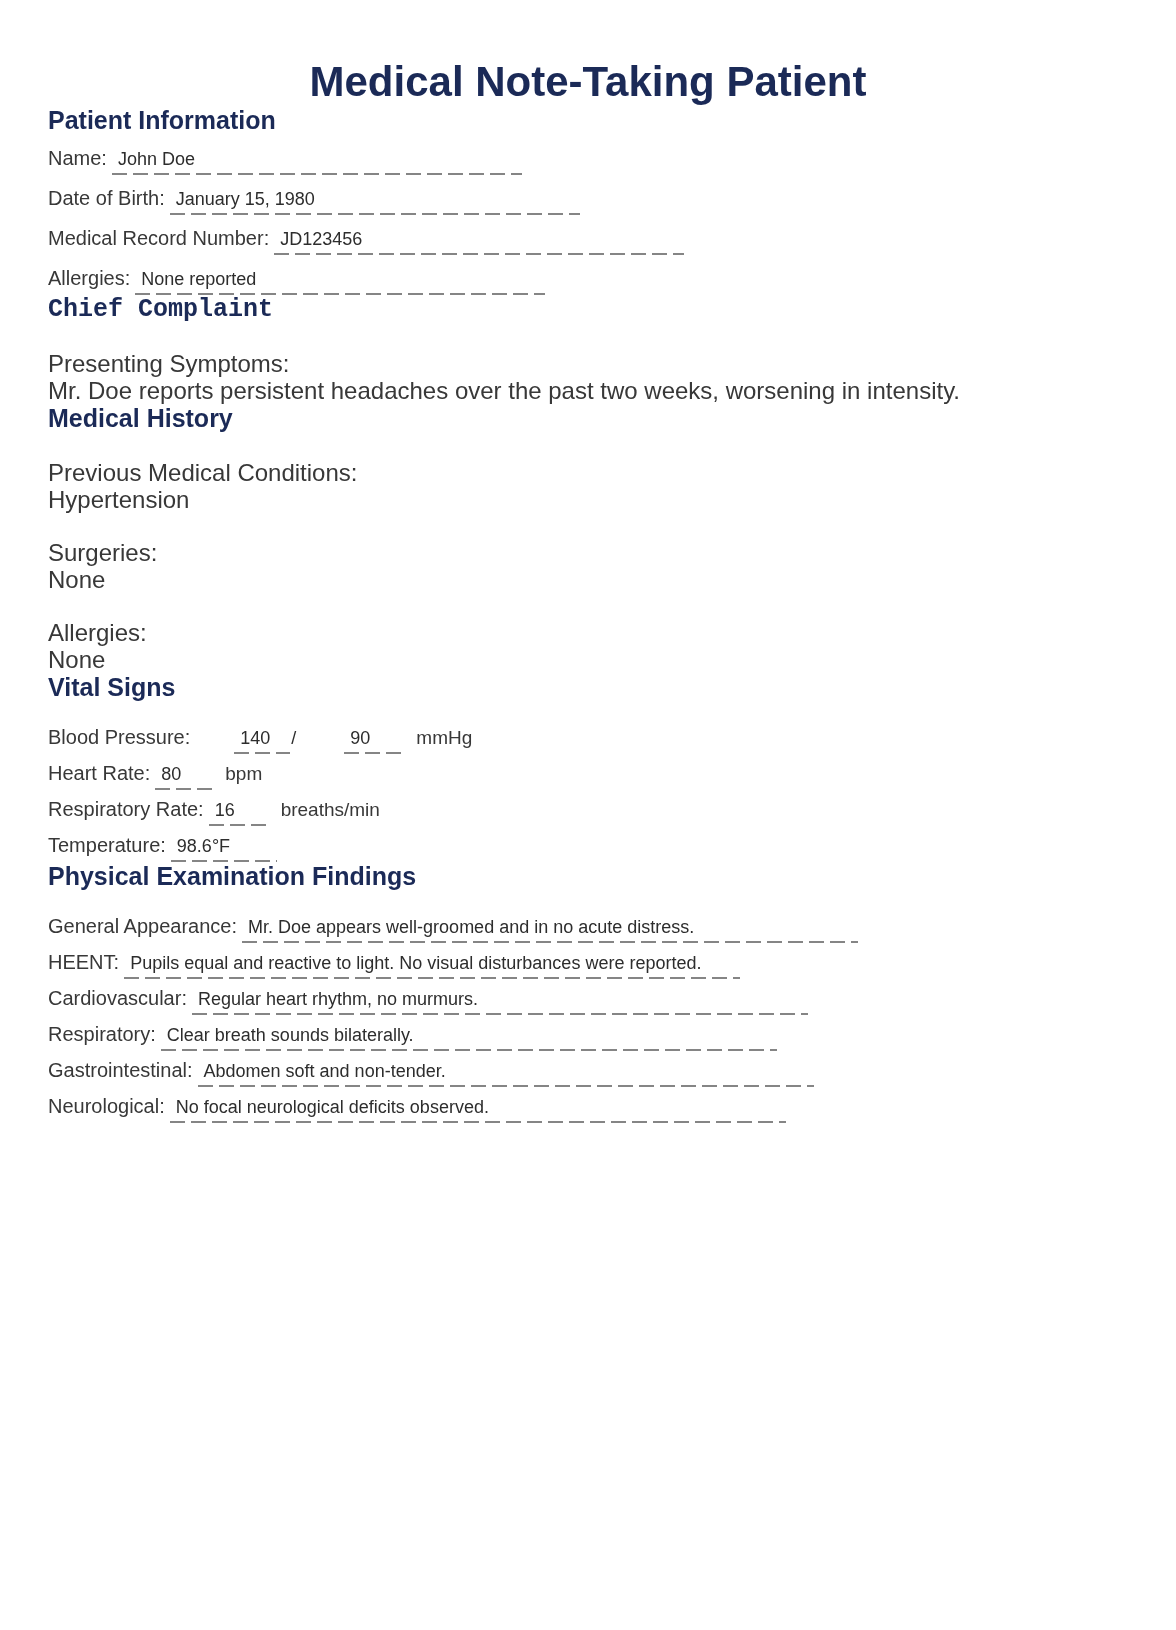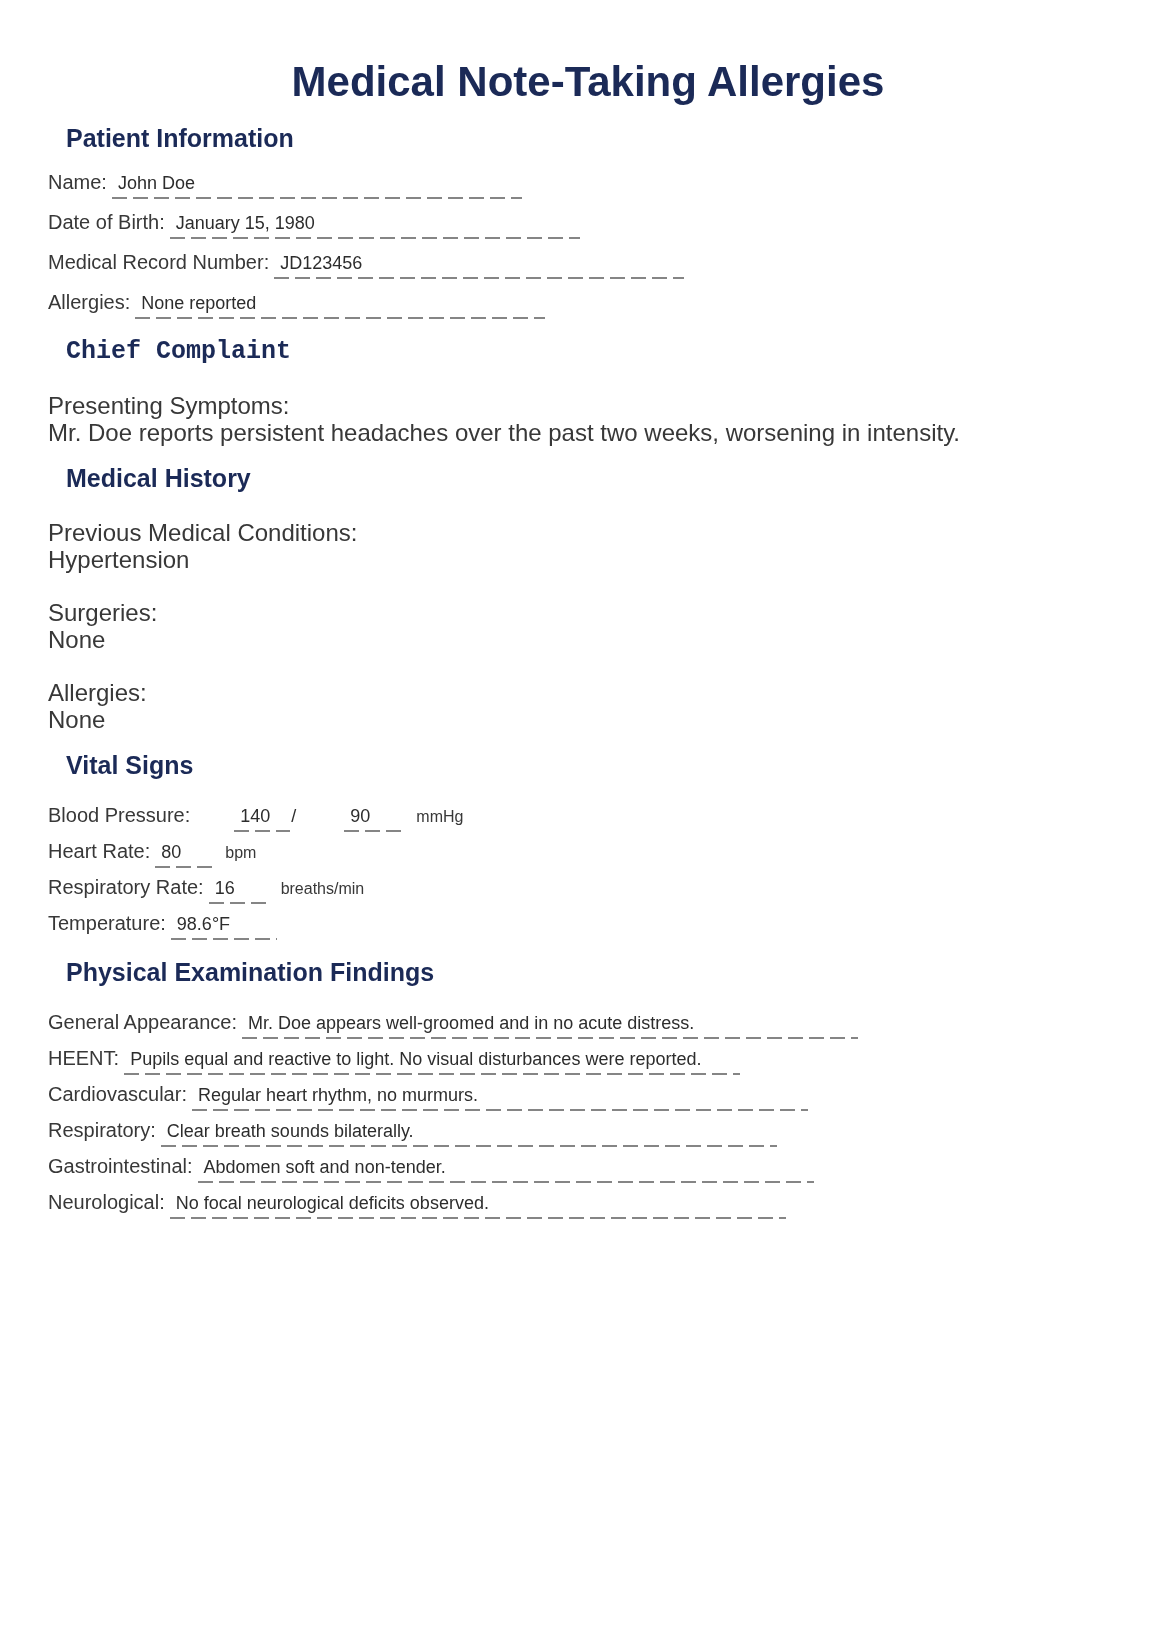--- a/index.html
+++ b/index.html
@@ -102,7 +102,7 @@
 
 <div class="page">
 
-  <h1 class="title">Medical Note-Taking Allergies</h1>
+  <h1 class="title">Medical Note-Taking Patient</h1>
 
   <section>
     <h2 class="section-heading mt-pi">Patient Information</h2>

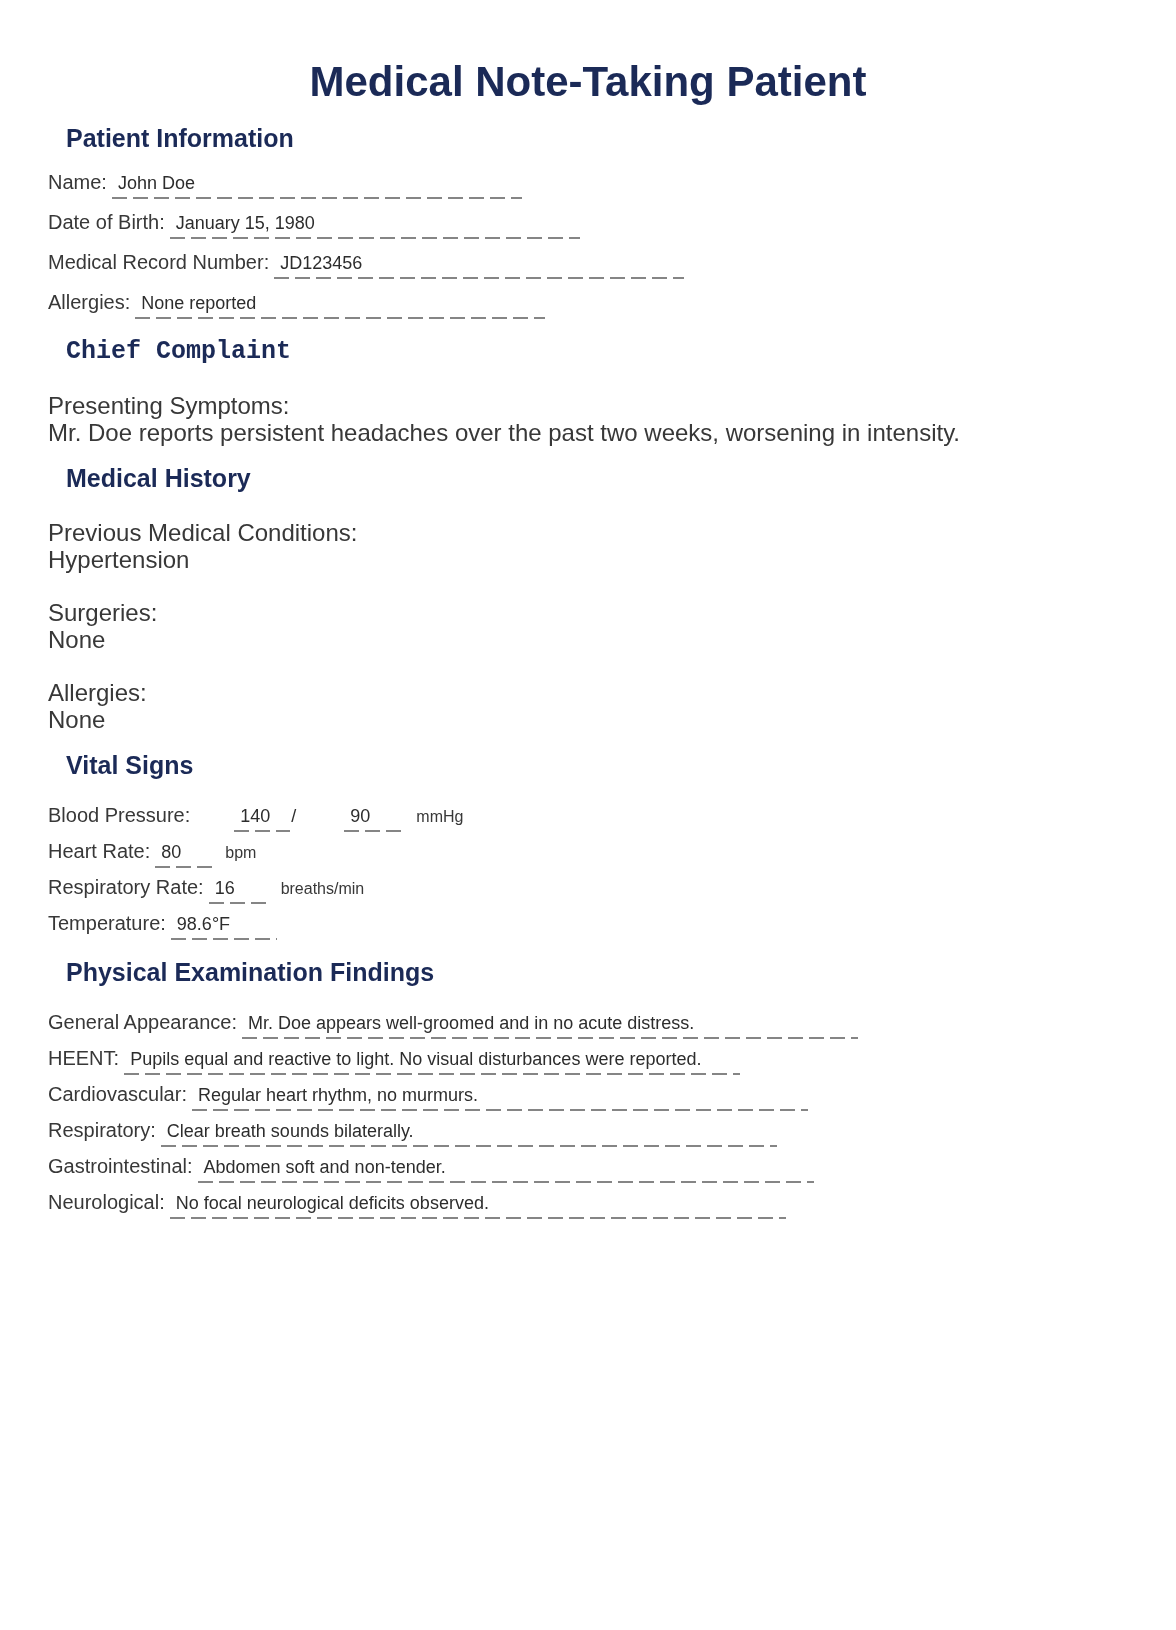--- a/index.html
+++ b/index.html
@@ -28,7 +28,7 @@
     letter-spacing: 0px;
   }
   h2.section-heading {
-    margin: 18px;
+    margin: 0;
     font-size: 25px;
     font-weight: 700;
     color: #1b2a57;

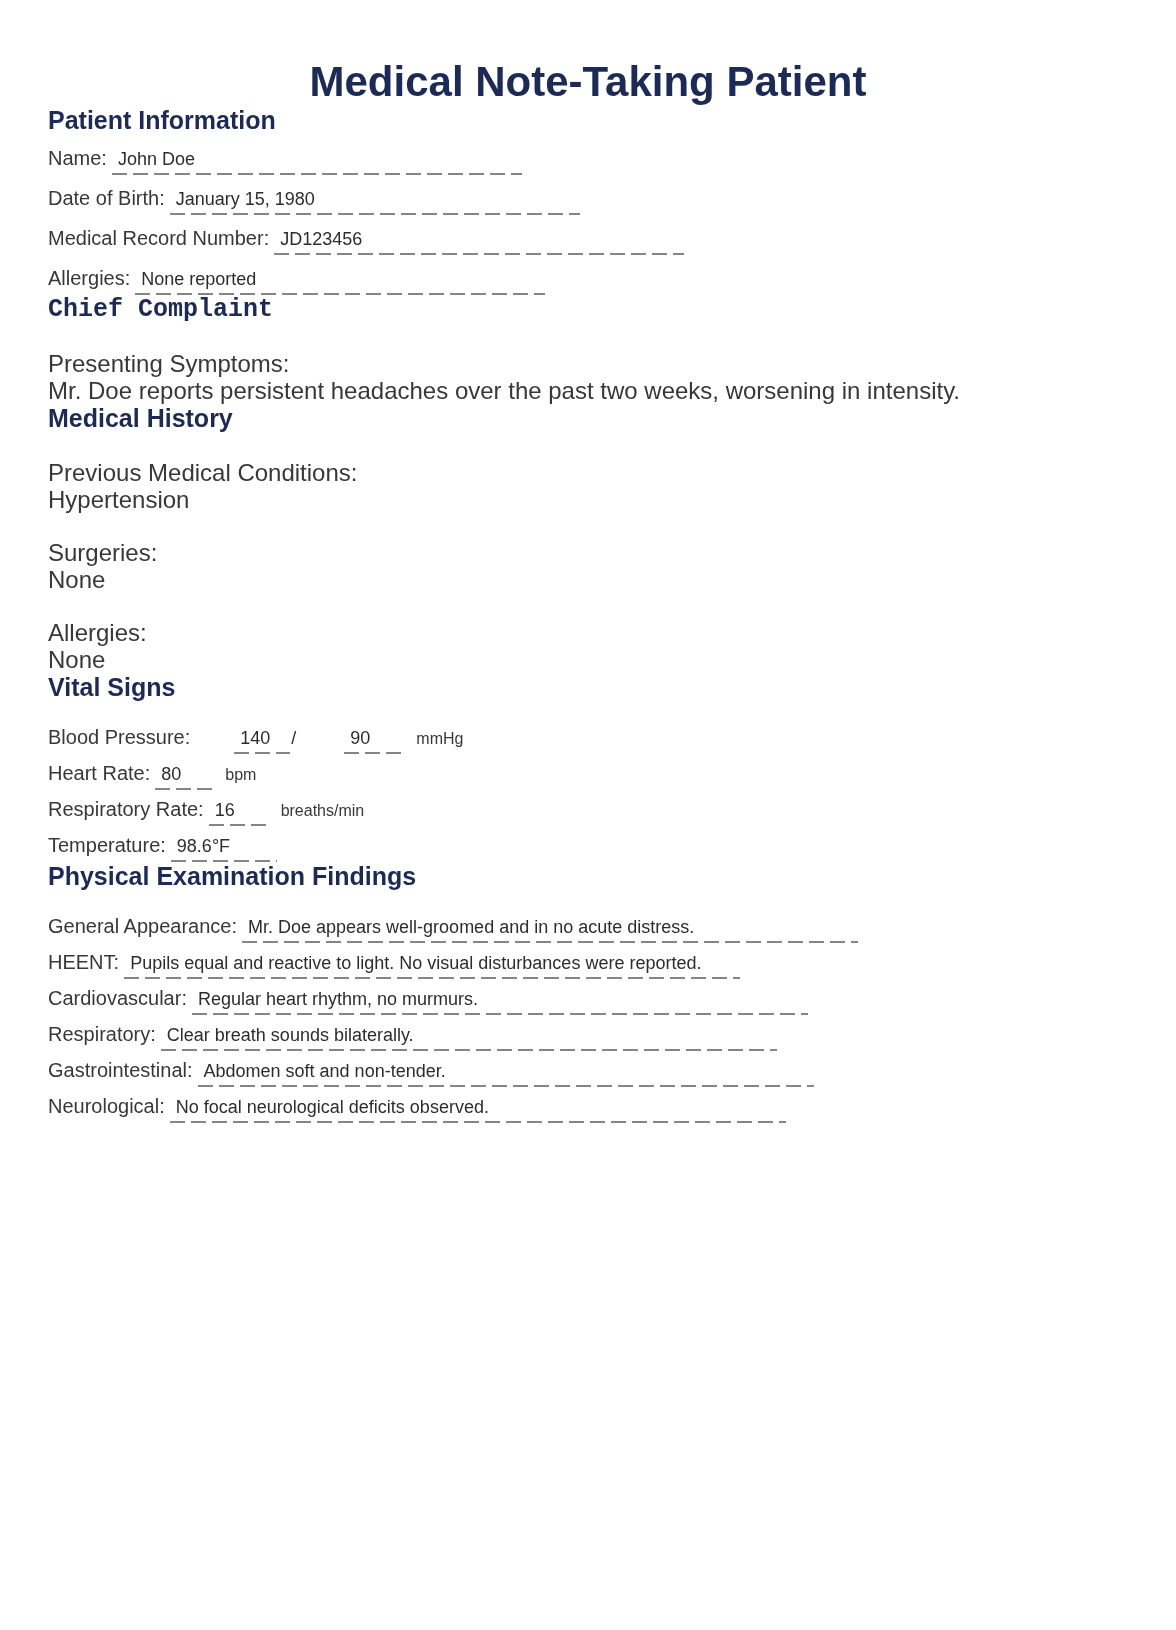--- a/index.html
+++ b/index.html
@@ -83,7 +83,7 @@
     margin-left: 1px;
   }
   .unit {
-    font-size: 16px;
+    font-size: 19px;
     color: #383838;
     margin-left: 10px;
   }

